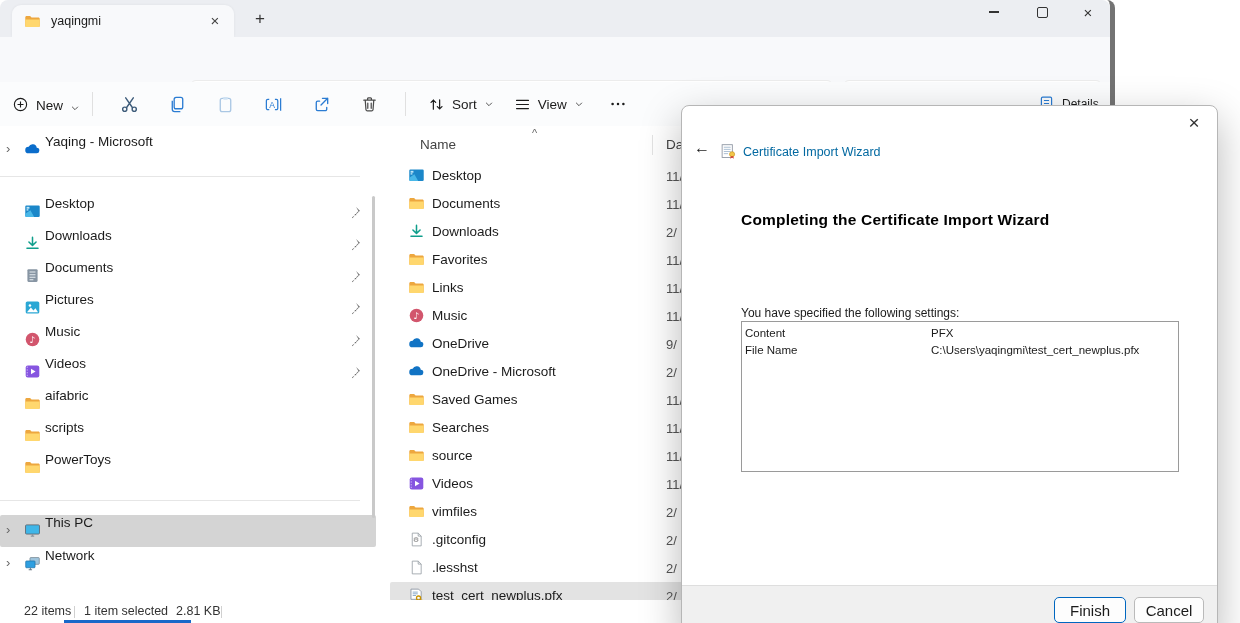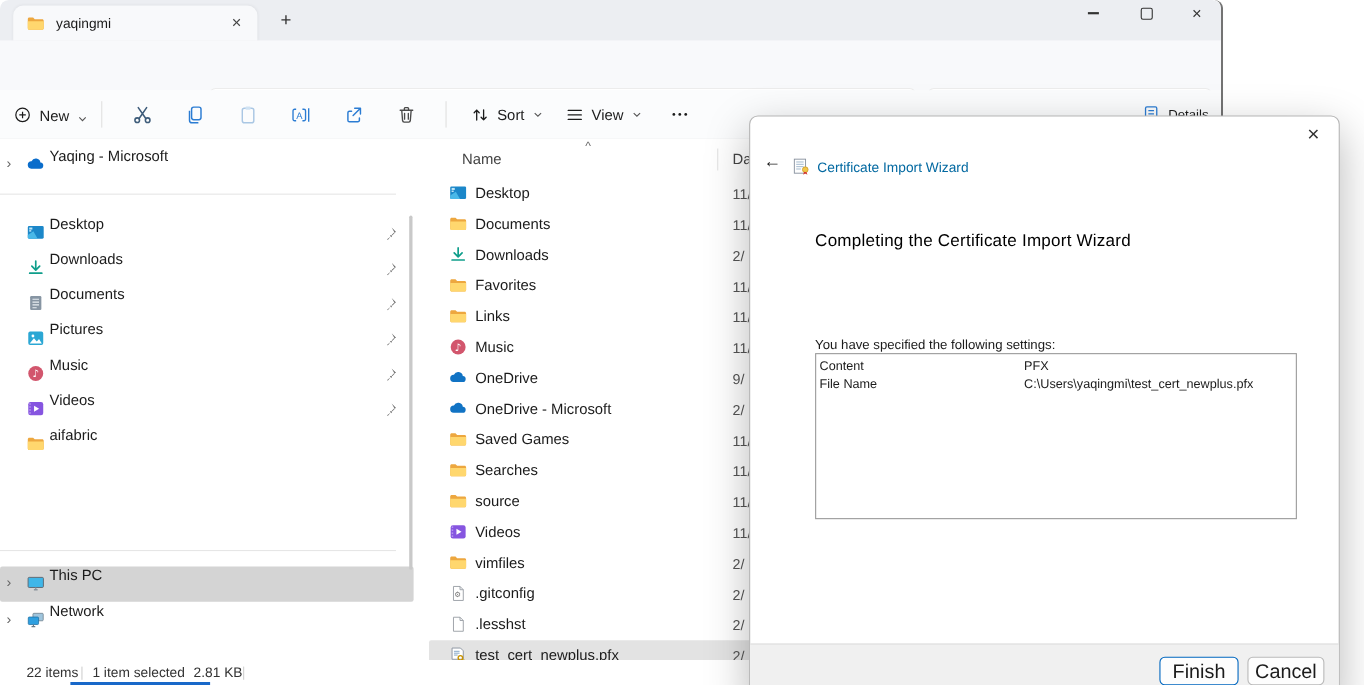--- a/index.html
+++ b/index.html
@@ -8,7 +8,7 @@
 
   
   .explorer{position:absolute;left:0;top:0;width:1110px;height:623px;background:#fff;
-    border-right:2px solid #737373;border-radius:8px 8px 0 0;}
+    border-right:5px solid #737373;border-radius:8px 8px 0 0;}
   
   .tabbar{position:absolute;left:0;top:0;right:0;height:37px;background:#eceef2;border-radius:8px 8px 0 0;}
   .tab{position:absolute;left:12px;top:5px;width:222px;height:32px;background:#f8f9fb;

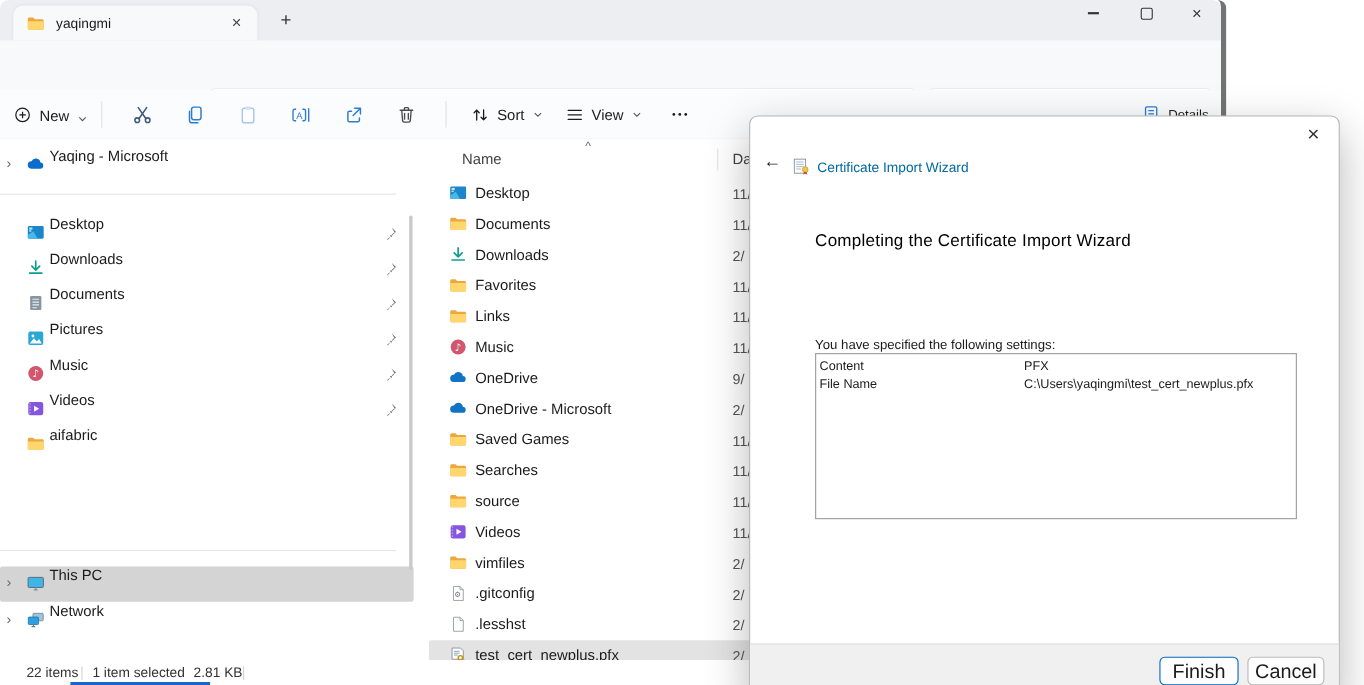--- a/index.html
+++ b/index.html
@@ -90,7 +90,7 @@
   .dlg-back{position:absolute;left:12px;top:33px;font-size:16px;color:#1b1b1b}
   .dlg-appicon{position:absolute;left:38px;top:37px;width:17px;height:17px}
   .dlg-title{position:absolute;left:61px;top:39px;font-size:12.5px;color:#0369a1}
-  .dlg-heading{position:absolute;left:59px;top:105px;font-size:15.5px;font-weight:normal;color:#000;letter-spacing:.2px}
+  .dlg-heading{position:absolute;left:59px;top:105px;font-size:15.5px;font-weight:bold;color:#000;letter-spacing:.2px}
   .dlg-intro{position:absolute;left:59px;top:162px;font-size:12px;color:#1b1b1b}
   .dlg-setlabel{position:absolute;left:59px;top:200px;font-size:12px;color:#1b1b1b}
   .setbox{position:absolute;left:59px;top:215px;width:436px;height:147px;border:1px solid #9a9a9a;background:#fff;

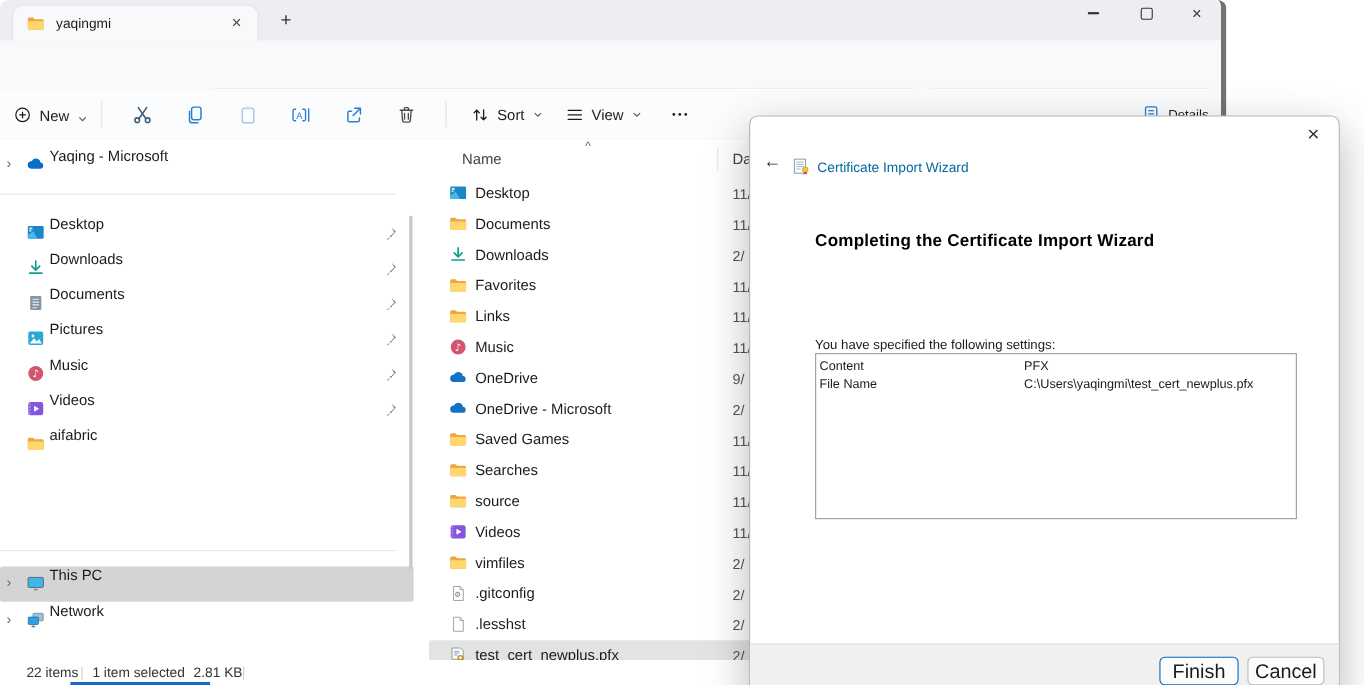--- a/index.html
+++ b/index.html
@@ -435,6 +435,15 @@
           </span>
         <span class="s-label">aifabric</span>
       </div>
+      <div class="side-item" style="top:294px">
+        <span class="s-icon">
+            <svg viewBox="0 0 20 20" width="17" height="17">
+              <path d="M1.5 5.1c0-.9.7-1.6 1.6-1.6h4.1l1.7 1.7h8c.9 0 1.6.7 1.6 1.6v8.1c0 .9-.7 1.6-1.6 1.6H3.1c-.9 0-1.6-.7-1.6-1.6z" fill="#eda73f"></path>
+              <path d="M1.5 7.5h17v7.4c0 .9-.7 1.6-1.6 1.6H3.1c-.9 0-1.6-.7-1.6-1.6z" fill="#ffd76e"></path>
+            </svg>
+          </span>
+        <span class="s-label">scripts</span>
+      </div>
 
       <div class="sdiv" style="top:374px"></div>
 

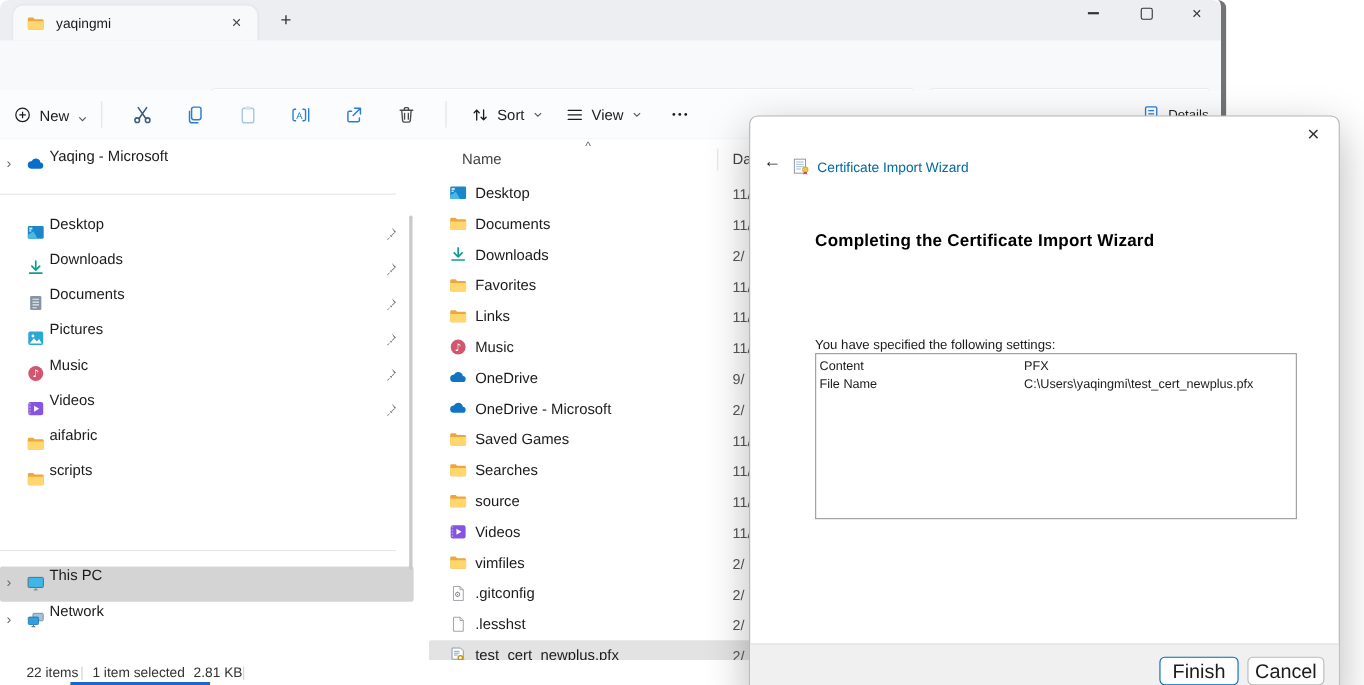--- a/index.html
+++ b/index.html
@@ -444,6 +444,15 @@
           </span>
         <span class="s-label">scripts</span>
       </div>
+      <div class="side-item" style="top:326px">
+        <span class="s-icon">
+            <svg viewBox="0 0 20 20" width="17" height="17">
+              <path d="M1.5 5.1c0-.9.7-1.6 1.6-1.6h4.1l1.7 1.7h8c.9 0 1.6.7 1.6 1.6v8.1c0 .9-.7 1.6-1.6 1.6H3.1c-.9 0-1.6-.7-1.6-1.6z" fill="#eda73f"></path>
+              <path d="M1.5 7.5h17v7.4c0 .9-.7 1.6-1.6 1.6H3.1c-.9 0-1.6-.7-1.6-1.6z" fill="#ffd76e"></path>
+            </svg>
+          </span>
+        <span class="s-label">PowerToys</span>
+      </div>
 
       <div class="sdiv" style="top:374px"></div>
 

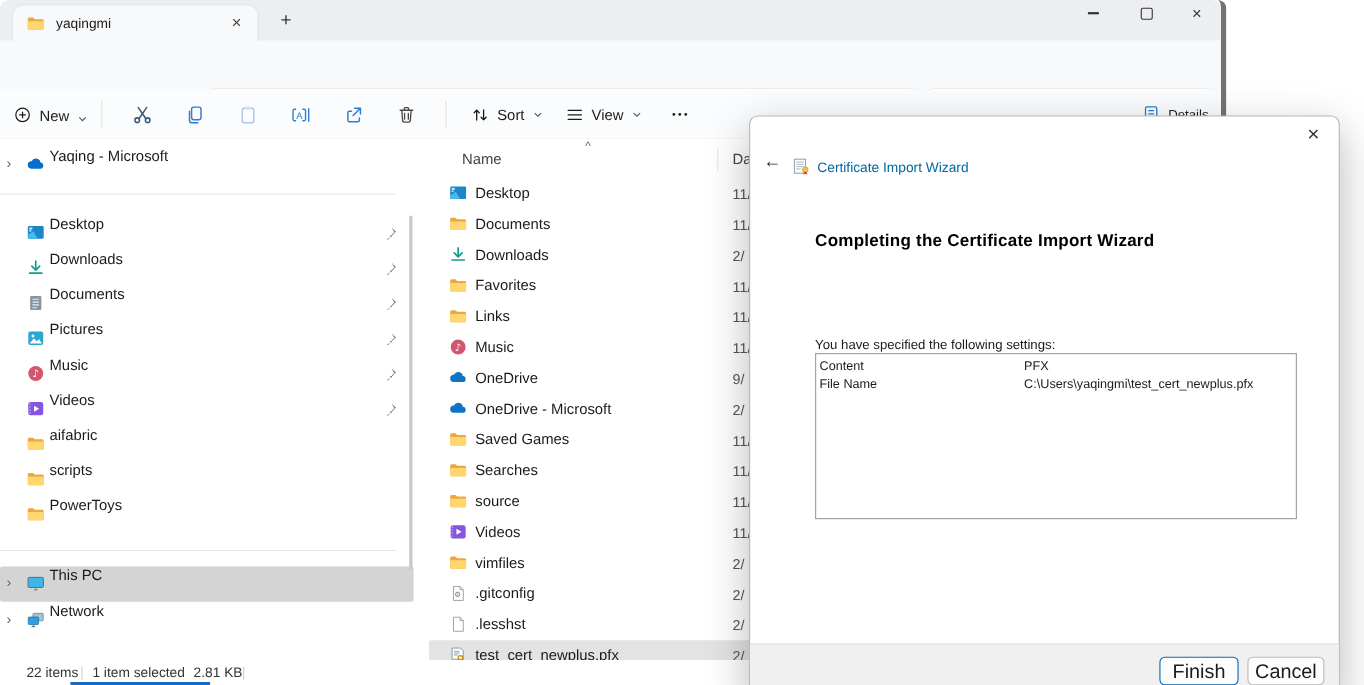--- a/index.html
+++ b/index.html
@@ -100,7 +100,7 @@
   .set-label.hl{background:#0078D7;color:#fff}
   .set-value{padding-left:6px;white-space:nowrap}
   .dlg-footer{position:absolute;left:0;right:0;top:479px;bottom:0;background:#f0f0f0;border-top:1px solid #dedede}
-  .btn{position:absolute;top:11px;height:24px;background:#fdfdfd;border-radius:5px;font-size:18px;color:#1b1b1b;
+  .btn{position:absolute;top:11px;height:24px;background:#fdfdfd;border-radius:5px;font-size:15px;color:#1b1b1b;
     display:flex;align-items:center;justify-content:center}
   .btn-finish{left:372px;width:70px;border:1px solid #0067c0}
   .btn-cancel{left:452px;width:68px;border:1px solid #bababa}

